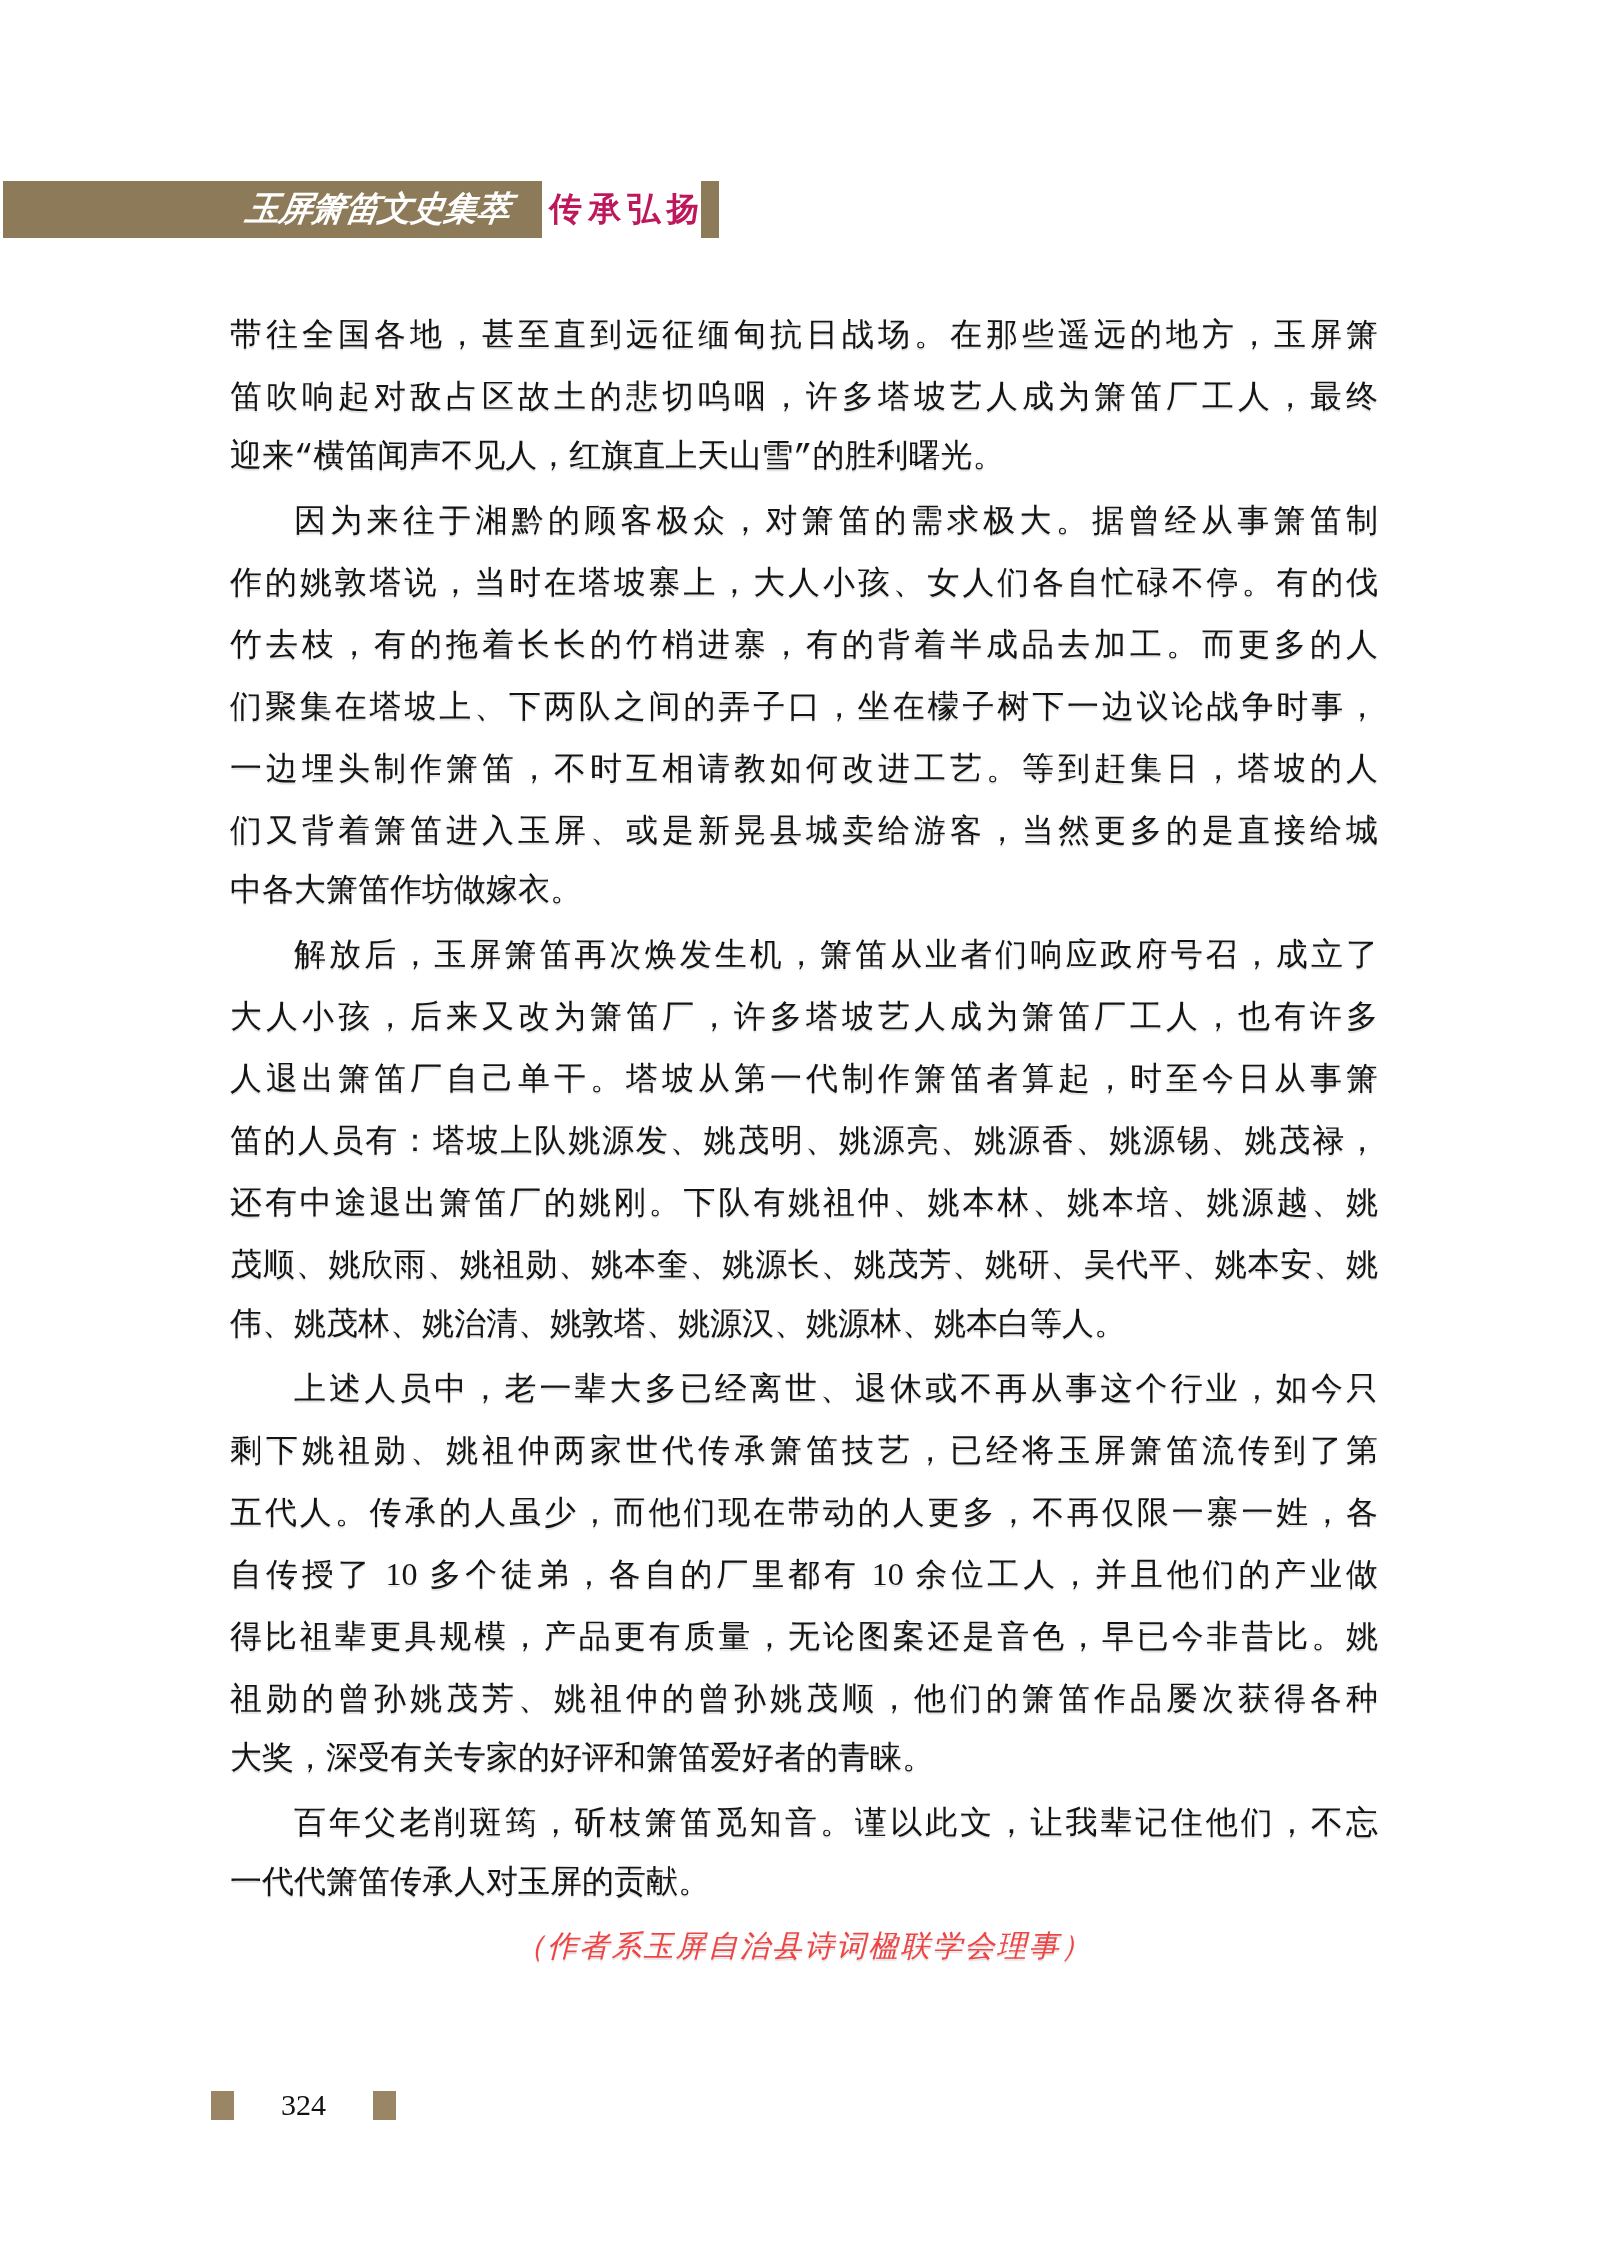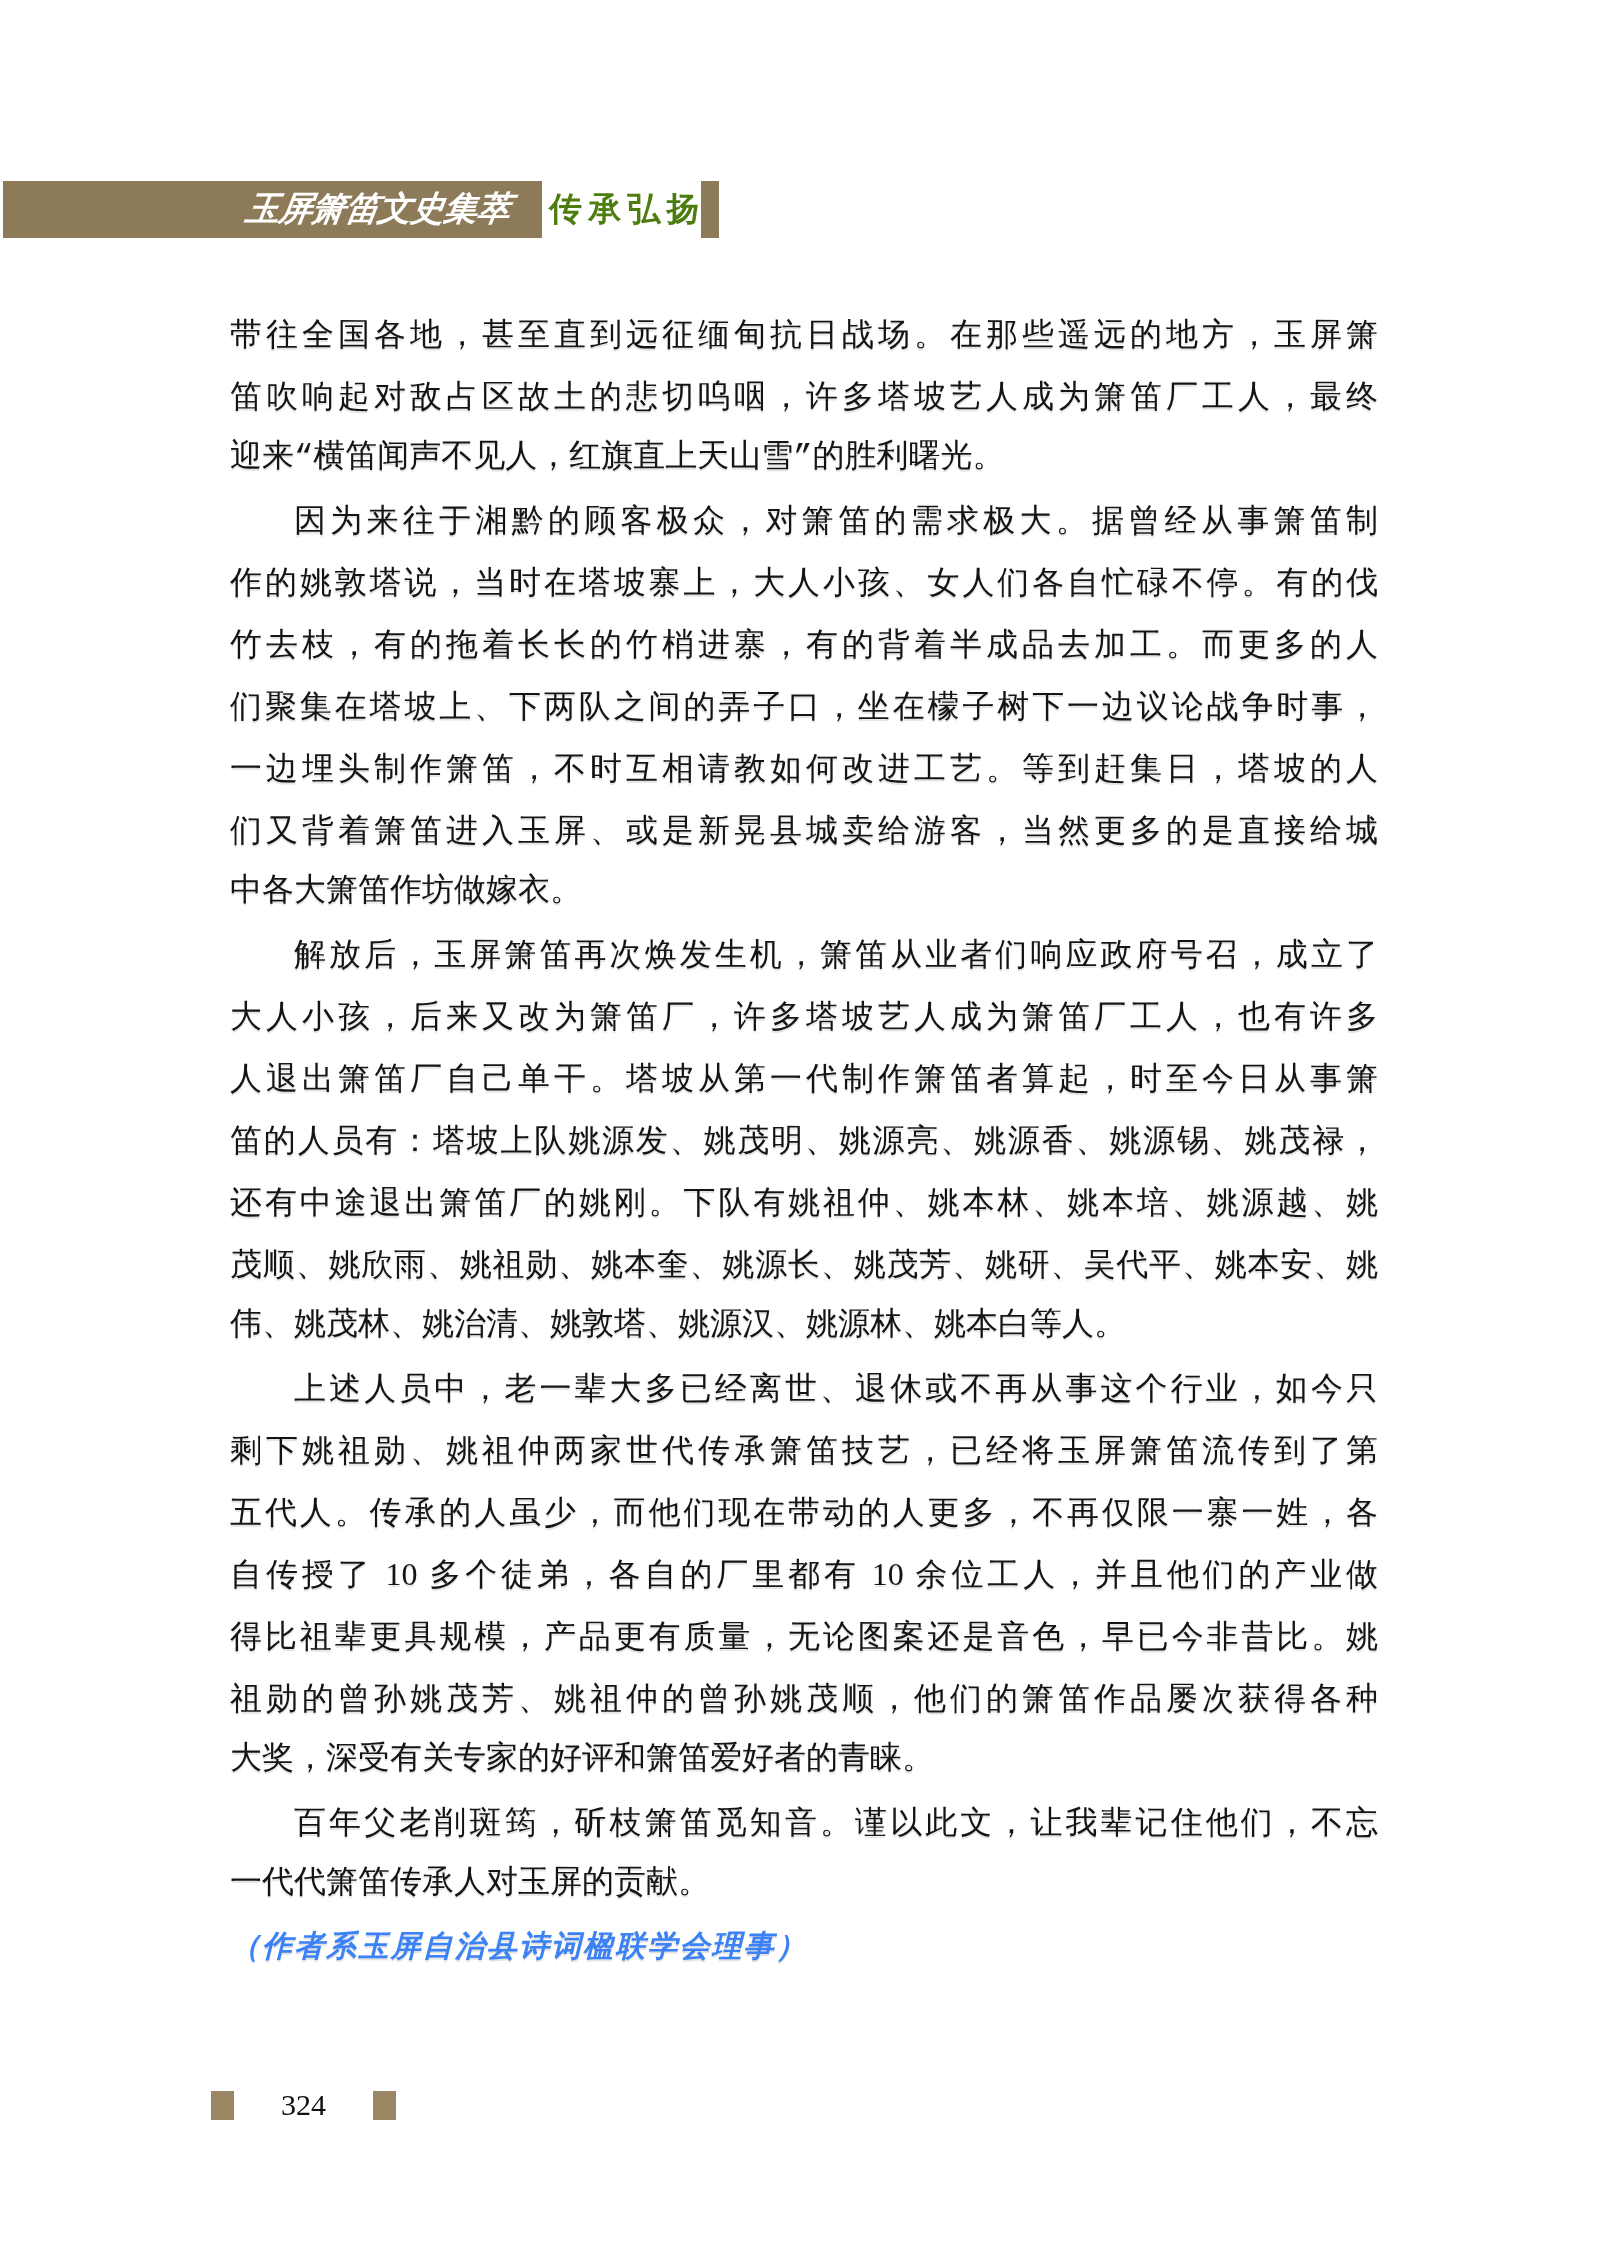--- a/index.html
+++ b/index.html
@@ -36,7 +36,7 @@
     left: 549px; top: 181px;
     height: 57px;
     display: flex; align-items: center;
-    color: #4d7c0f;
+    color: #be185d;
     font-size: 33px;
     font-weight: bold;
     letter-spacing: 6.2px;

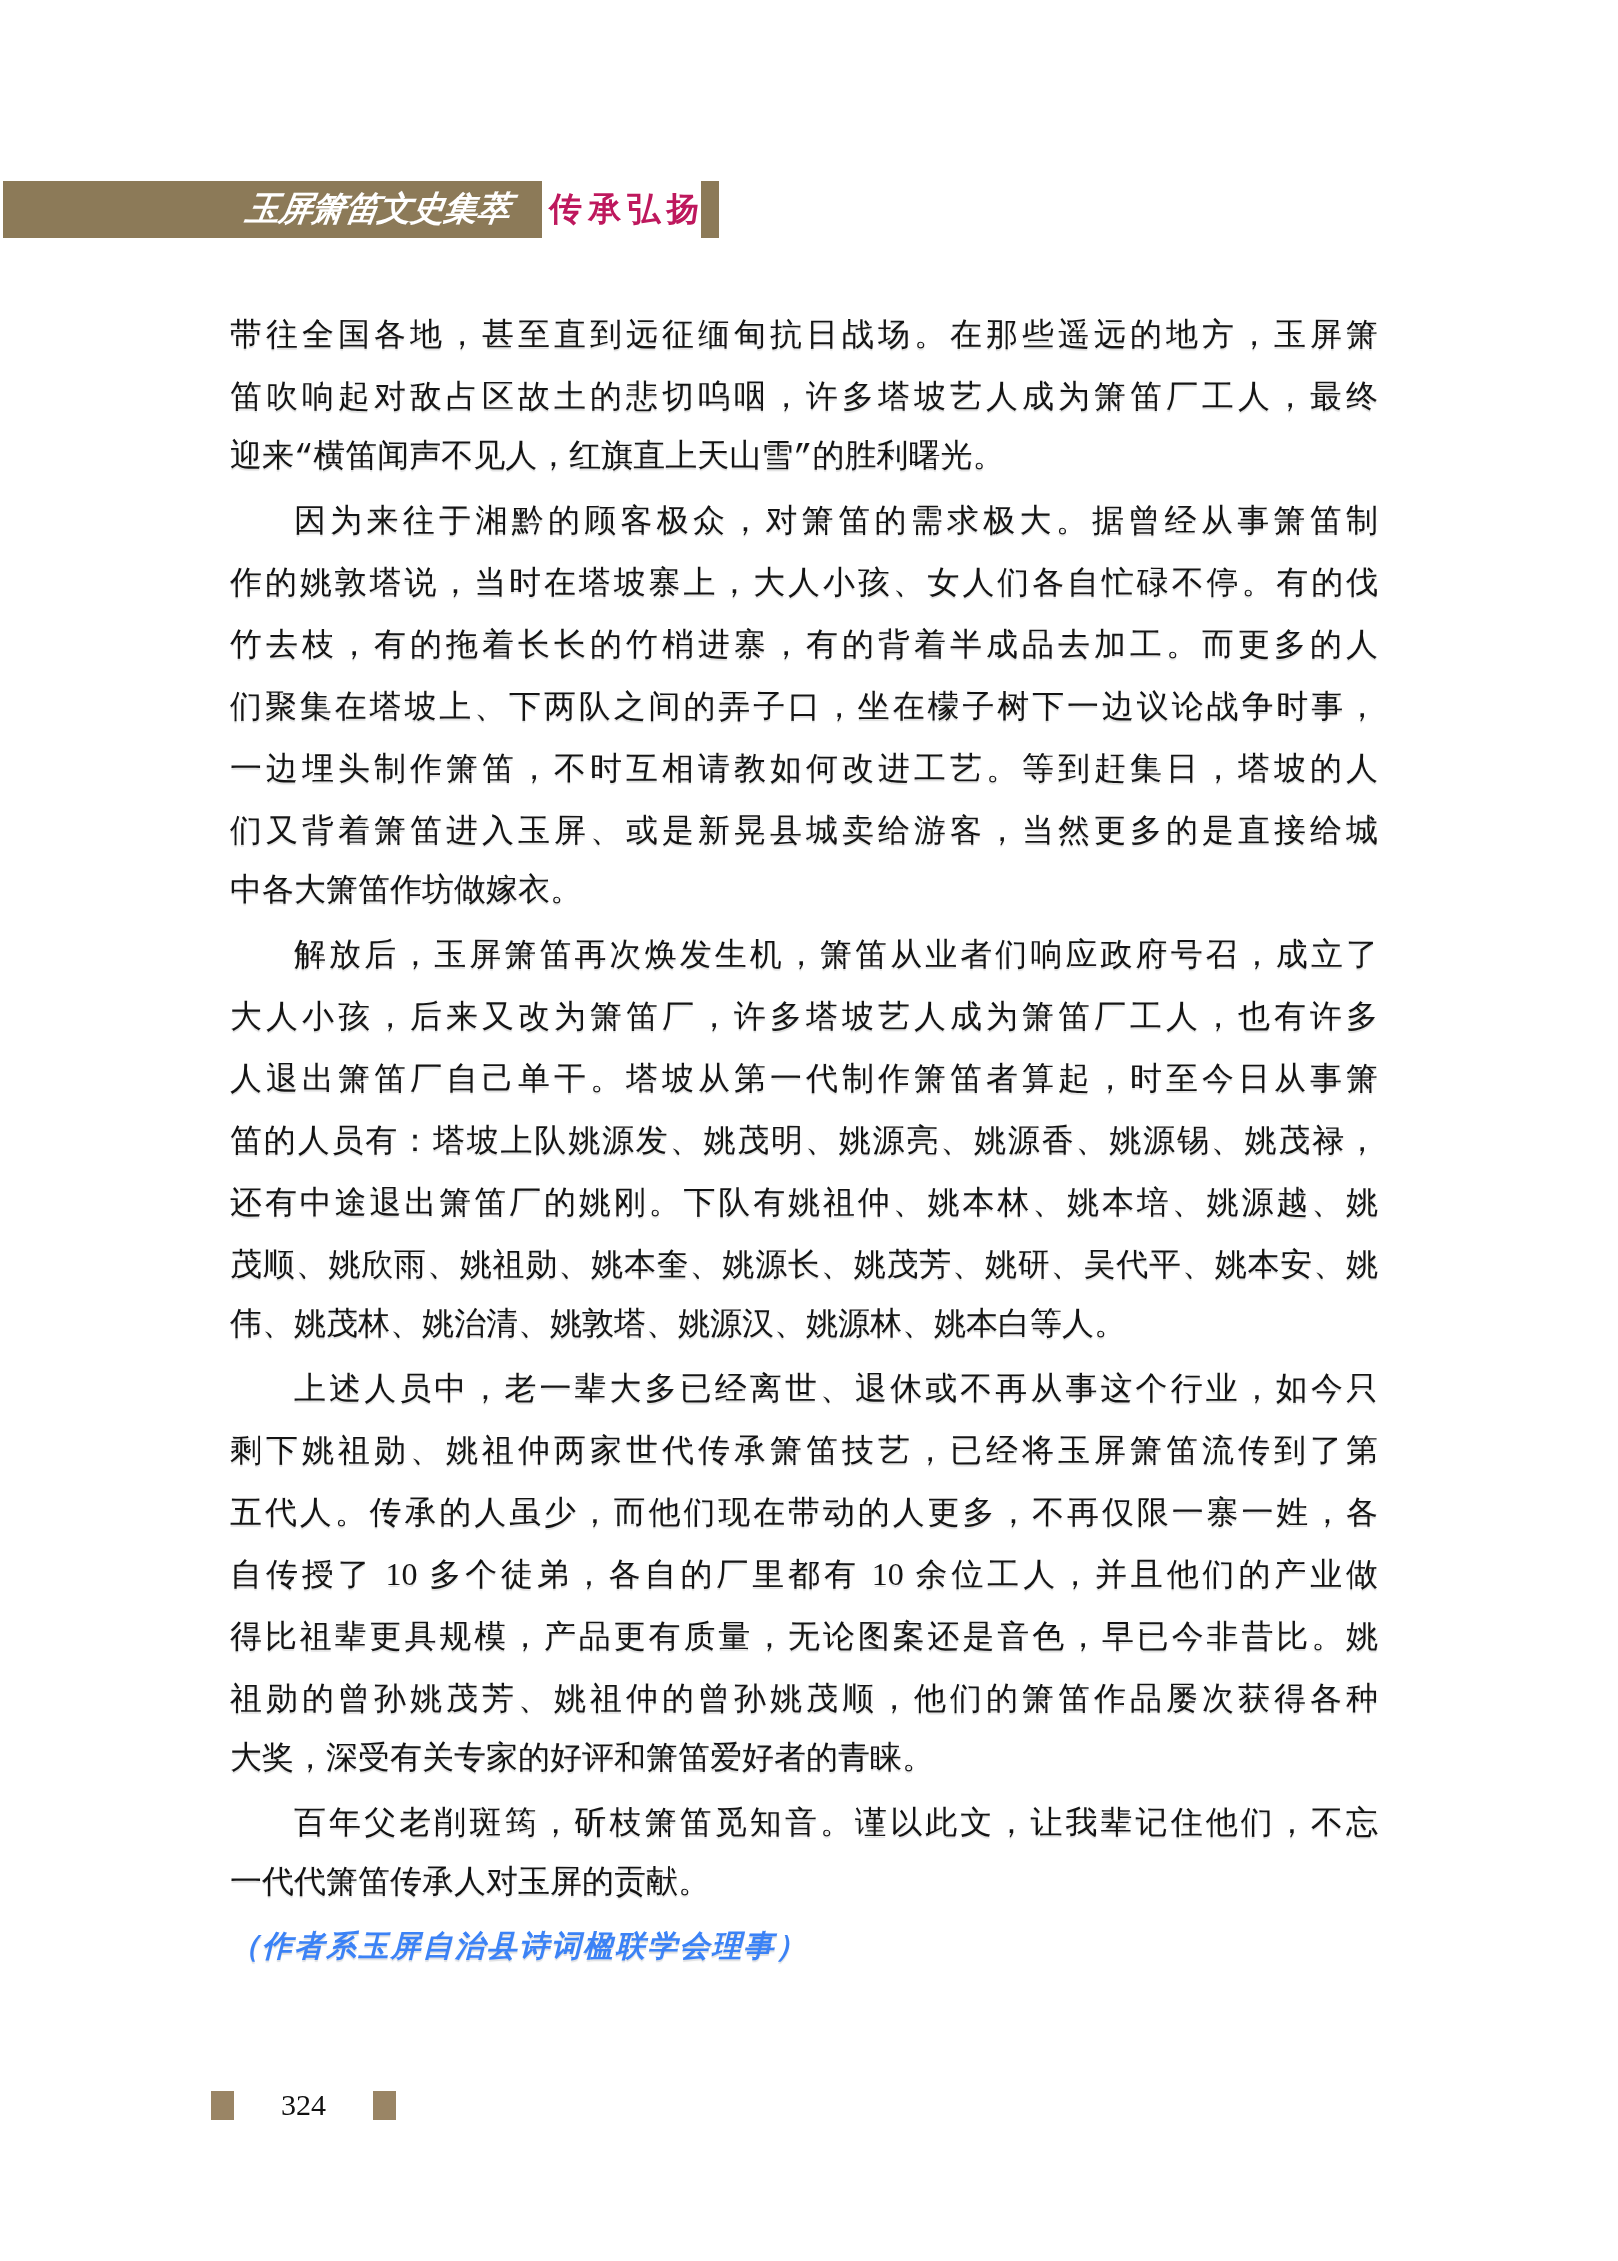--- a/index.html
+++ b/index.html
@@ -77,13 +77,12 @@
   .author {
     height: 62px;
     margin-top: 0px;
-    text-align: left;
+    text-align: center;
     font-size: 30px;
     font-style: italic;
     letter-spacing: 2.1px;
-    color: #3b82f6;
+    color: #ef4444;
     font-family: "Liberation Serif", serif;
-    font-weight: bold;
   }
 
   

